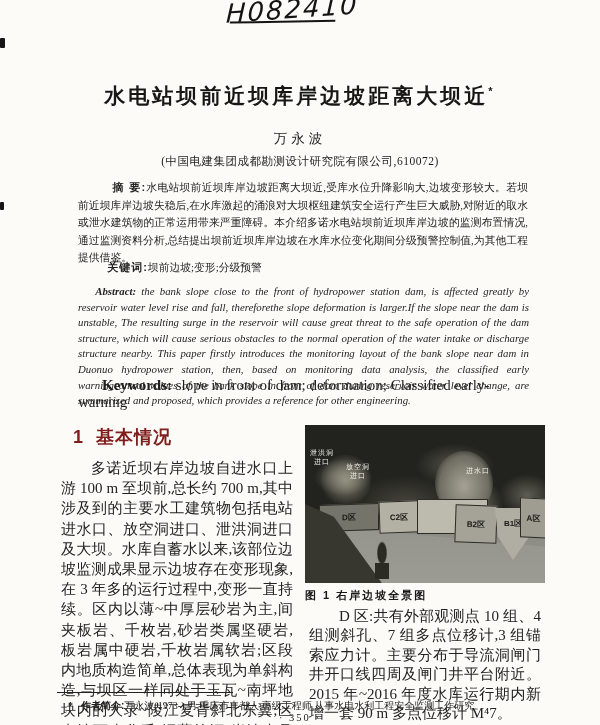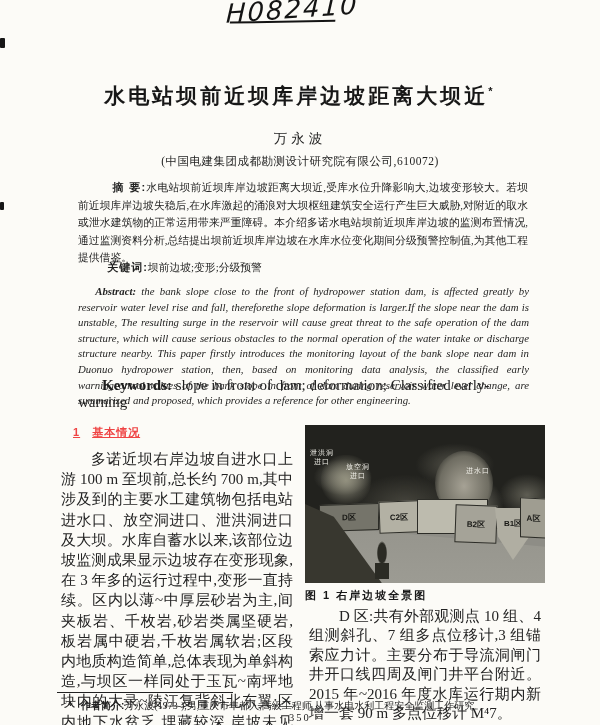--- a/index.html
+++ b/index.html
@@ -39,8 +39,8 @@
   .col-left{position:absolute;left:57px;top:425px;width:240px;}
   .col-right{position:absolute;left:305px;top:425px;width:240px;}
   .sec-heading{
-    margin:0 0 9px 0;padding-left:16px;font-size:11px;font-weight:bold;
-    font-family:"Liberation Sans",sans-serif;letter-spacing:1px;color:#ef4444;text-decoration:underline;
+    margin:0 0 9px 0;padding-left:16px;font-size:18px;font-weight:bold;
+    font-family:"Liberation Sans",sans-serif;letter-spacing:1px;color:#7f1d1d;
   }
   .sec-heading .sec-num{margin-right:12px;}
   .body-para{margin:4px;font-size:15px;line-height:20.2px;text-align:justify;text-indent:2em;color:#232323;}

